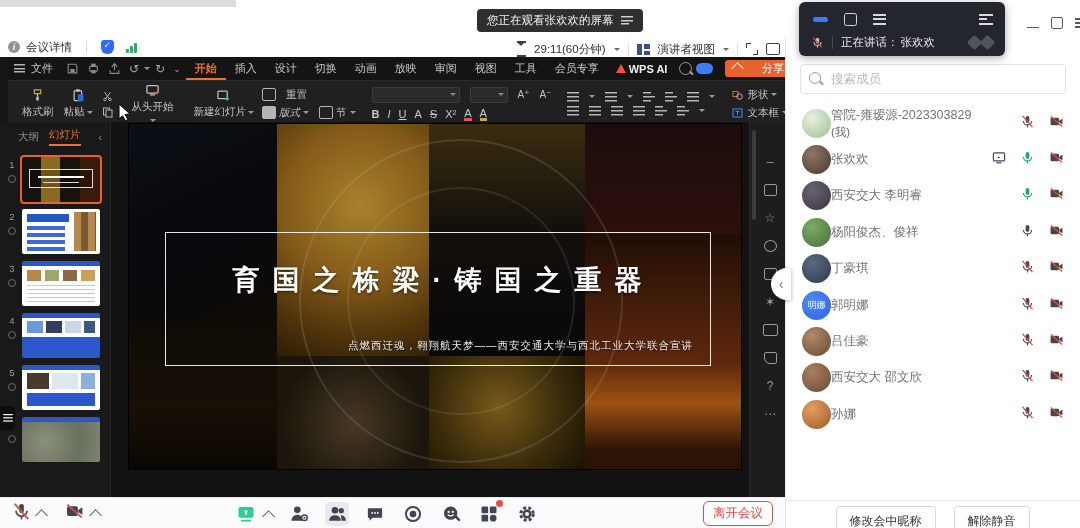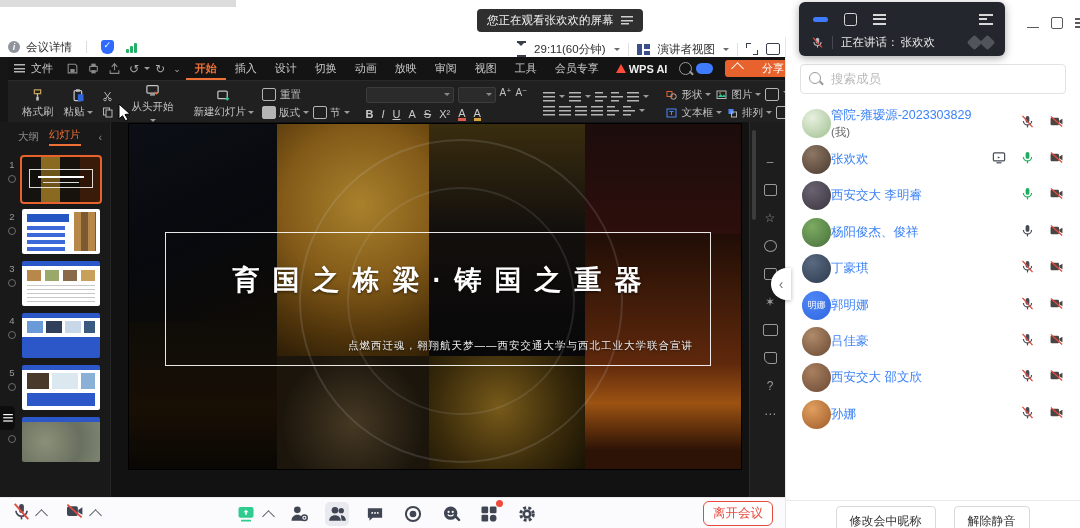--- a/index.html
+++ b/index.html
@@ -97,7 +97,7 @@
   .bigbtn{display:flex;flex-direction:column;align-items:center;justify-content:center;gap:2px;padding:0 2px;white-space:nowrap;}
   .bigbtn .ic{width:17px;height:15px;}
   .smallcol{display:flex;flex-direction:column;justify-content:center;gap:4px;}
-  .smallrow{display:flex;align-items:flex-start;gap:4px;white-space:nowrap;}
+  .smallrow{display:flex;align-items:center;gap:10px;white-space:nowrap;}
   .mini-ic{width:12px;height:11px;border:1.4px solid #b5b5b5;border-radius:2px;display:inline-block;}
   .mini-ic.fill{background:#b5b5b5;}
   .dcaret{width:0;height:0;border:3px solid transparent;border-top-color:#9a9a9a;margin-top:3px;display:inline-block;}

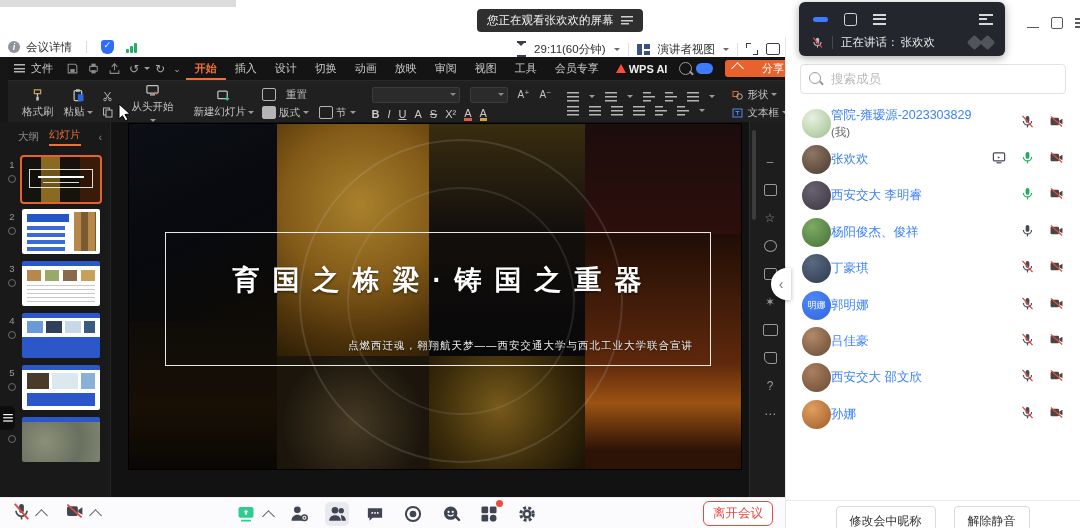--- a/index.html
+++ b/index.html
@@ -404,7 +404,7 @@
               <span>重置</span>
             </div>
           <div class="smallrow">
-            <span style="display:flex;align-items:center;gap:3px;">
+            <span style="display:flex;align-items:center;gap:3px;font-style:italic;">
                 <span class="mini-ic fill"></span>
                 <span>版式</span>
                 <span class="dcaret"></span>

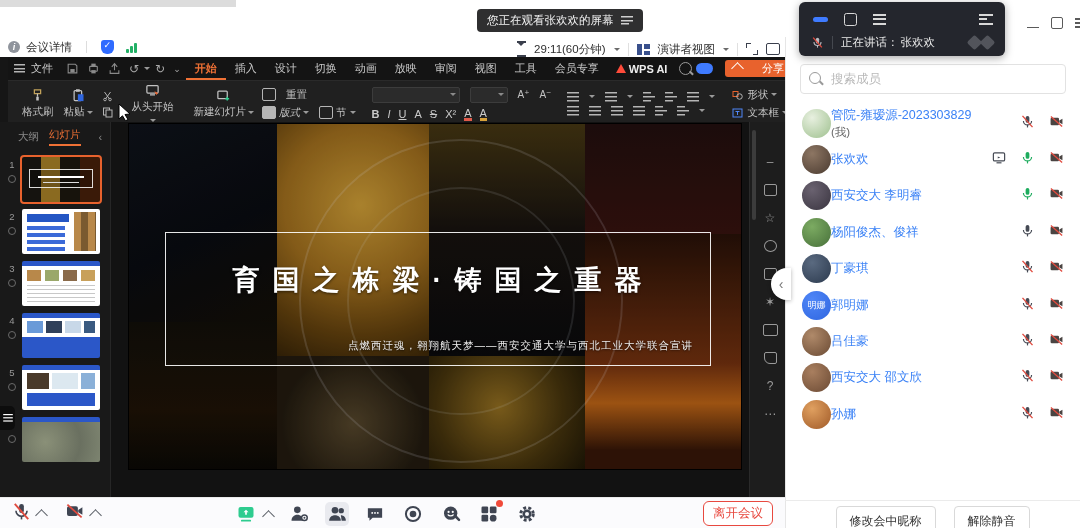--- a/index.html
+++ b/index.html
@@ -211,7 +211,7 @@
   .m-avatar{width:29px;height:29px;border-radius:50%;flex:none;
      display:flex;align-items:center;justify-content:center;color:#fff;font-size:9px;letter-spacing:0;}
   .m-names{flex:1;min-width:0;}
-  .m-name{font-size:12.5px;color:#3b82f6;white-space:nowrap;overflow:hidden;}
+  .m-name{font-size:12.5px;color:#737373;white-space:nowrap;overflow:hidden;}
   .m-sub{font-size:11.5px;color:#666;margin-top:1px;}
   .m-icons{display:flex;align-items:center;gap:13px;flex:none;}
   .panel-foot-line{position:absolute;left:785px;top:500px;width:295px;height:1px;background:#ebebeb;}

